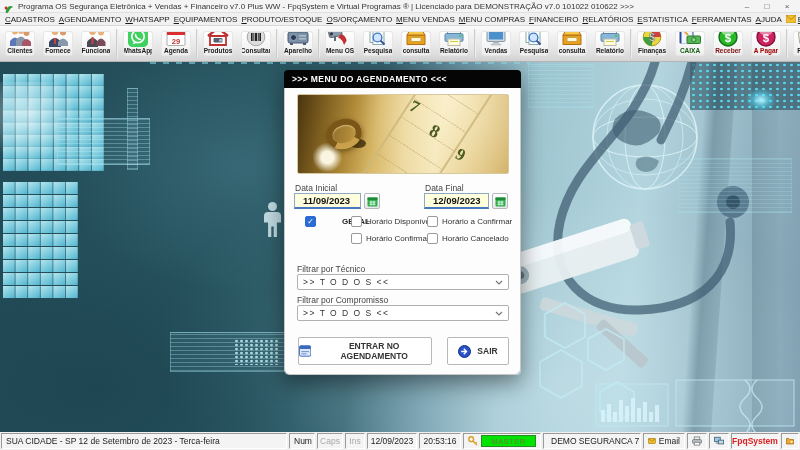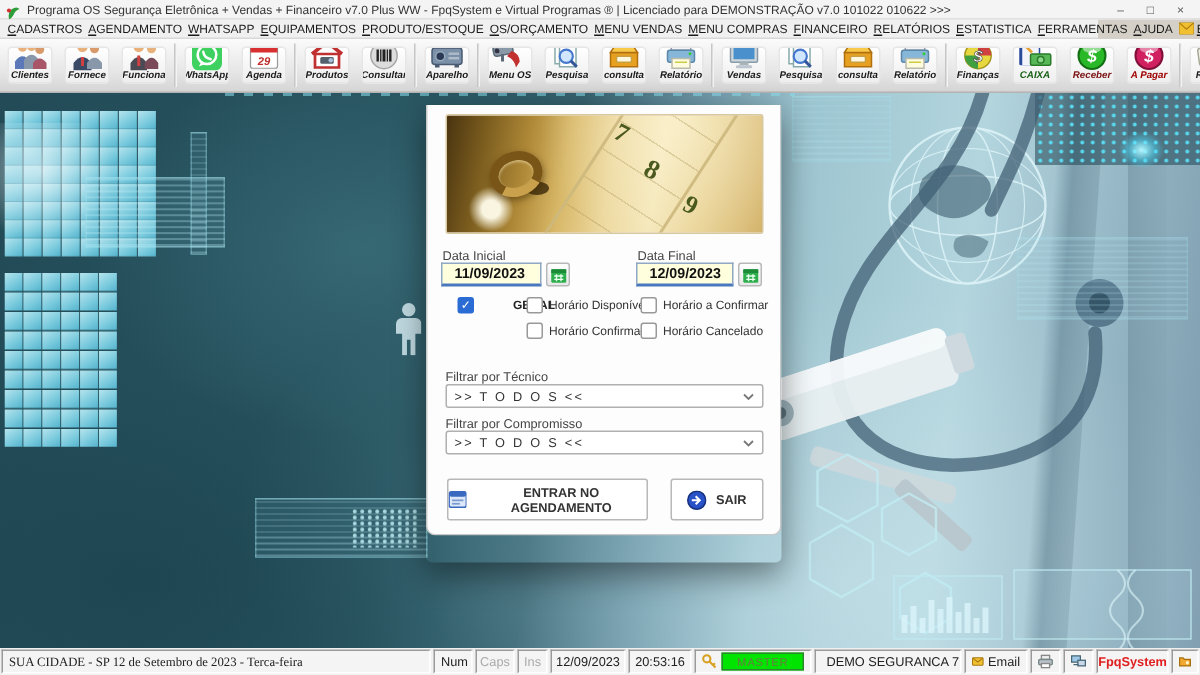--- a/index.html
+++ b/index.html
@@ -15,7 +15,7 @@
   .win-btn{width:18px;height:11px;font-size:8px;line-height:11px;text-align:center;color:#555;cursor:default;}
 
   
-  .menubar{position:absolute;left:0;top:13px;width:732px;height:13px;background:#f0f0f0;
+  .menubar{position:absolute;left:0;top:13px;width:800px;height:13px;background:#f0f0f0;
     display:flex;align-items:center;padding:0 3px;border-bottom:1px solid #d8d8d8;}
   .menu-item{display:inline-flex;align-items:center;gap:2px;font-size:8px;color:#1a1a1a;padding:0 2px;white-space:nowrap;}
   .menu-item .mi-label{display:inline-block;}

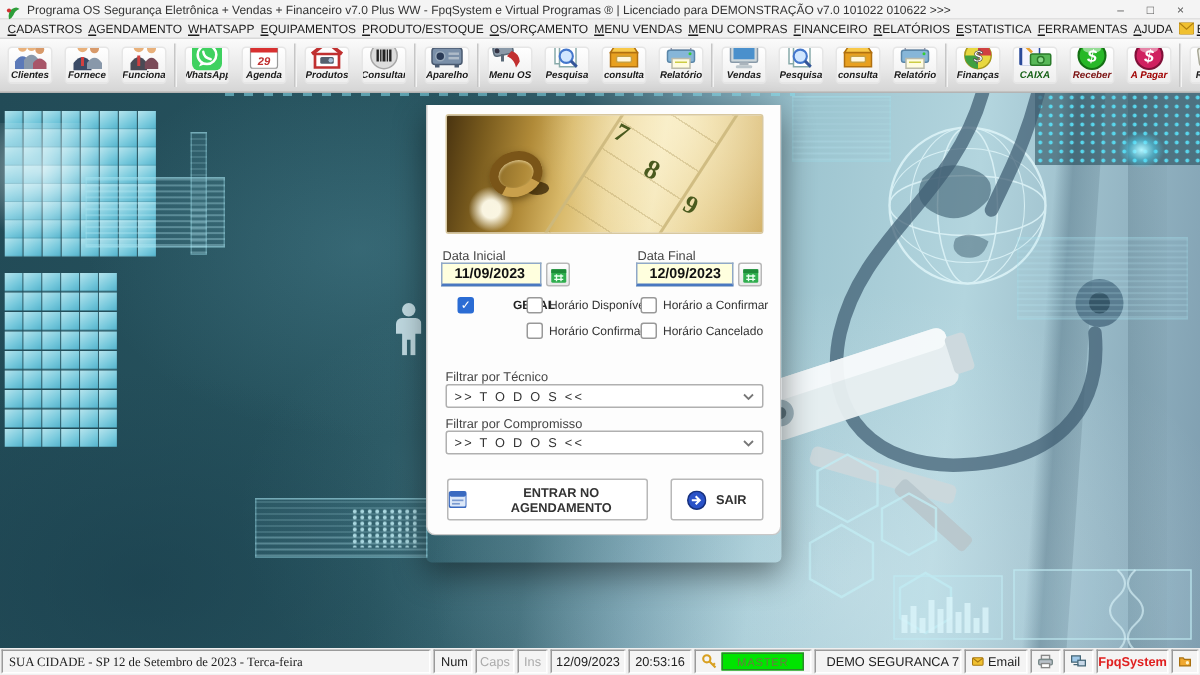--- a/index.html
+++ b/index.html
@@ -27,7 +27,7 @@
     background:linear-gradient(#fbfbfb,#e7e7e7 60%,#d5d5d5);border-bottom:1px solid #b4b4b4;
     display:flex;align-items:stretch;padding:1px 1px;}
   .tbtn{width:30px;flex:0 0 auto;display:flex;flex-direction:column;align-items:center;justify-content:flex-end;
-    border:1px solid #e6e6e6;border-radius:3px;background:linear-gradient(#ffffff,#eeeeee);margin:4px;overflow:hidden;font-style:italic;}
+    border:1px solid #e6e6e6;border-radius:3px;background:linear-gradient(#ffffff,#eeeeee);margin:4px;overflow:hidden;}
   .tico{height:22px;display:flex;align-items:center;justify-content:center;}
   .tico svg{width:24px;height:20px;}
   .tlabel{font-size:6.5px;font-weight:bold;color:#1a1a1a;line-height:8px;white-space:nowrap;}

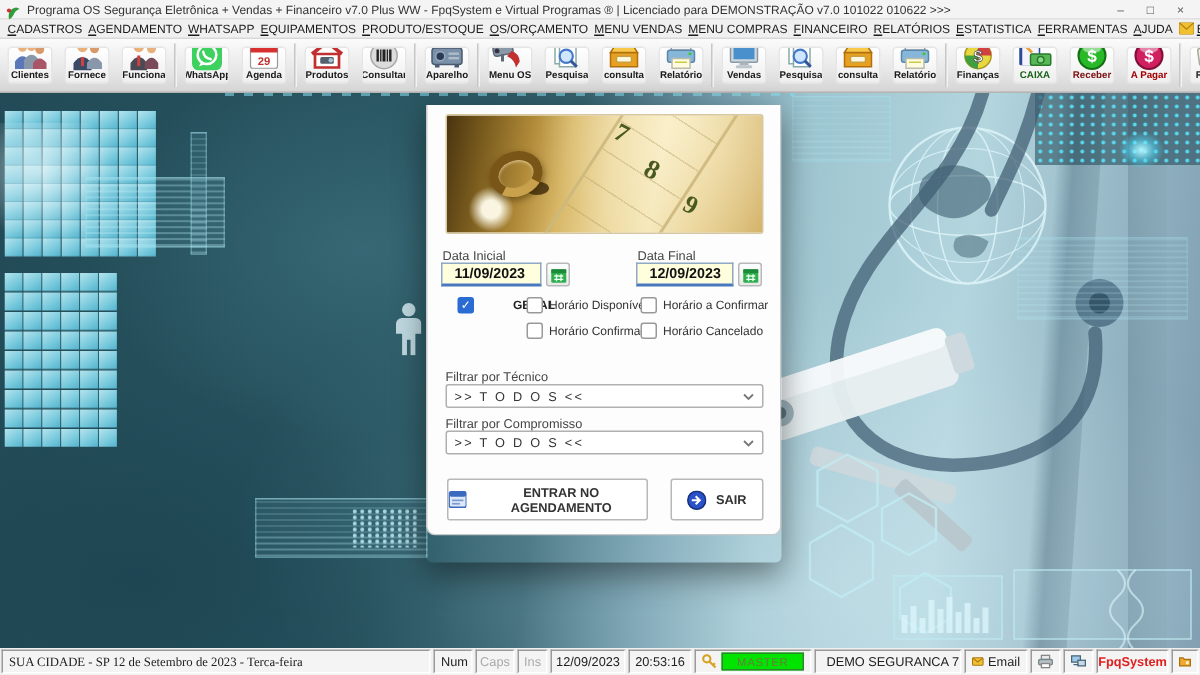--- a/index.html
+++ b/index.html
@@ -578,6 +578,7 @@
 </div>
 
 <div class="dialog">
+  <div class="dlg-title">&gt;&gt;&gt;  MENU DO AGENDAMENTO  &lt;&lt;&lt;</div>
   <div class="dlg-body">
 
     <div class="dlg-photo">

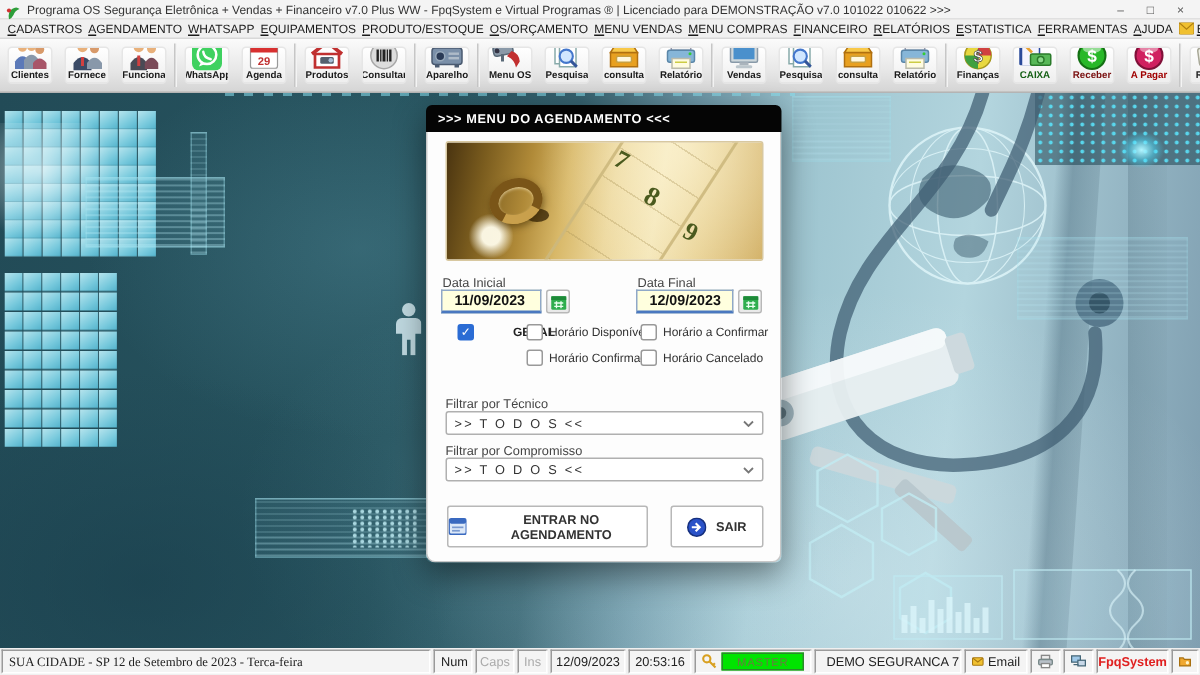--- a/index.html
+++ b/index.html
@@ -129,7 +129,7 @@
   .seg{border:1px solid;border-color:#9a9a9a #ffffff #ffffff #9a9a9a;background:#f4f4f4;
     display:flex;align-items:center;padding:0 4px;font-size:8.5px;color:#222;white-space:nowrap;overflow:hidden;gap:3px;}
   .seg.dim{color:#aaa;}
-  .seg-loc{flex:1;font-family:Liberation Serif, serif;}
+  .seg-loc{flex:1;}
   .master-box{flex:1;height:12px;background:#00e400;border:1px solid #2a8a2a;display:flex;align-items:center;
     justify-content:center;font-size:7.5px;font-weight:normal;color:#6a7a40;letter-spacing:.5px;}
   .brand-red{color:#e02020;font-weight:bold;}

